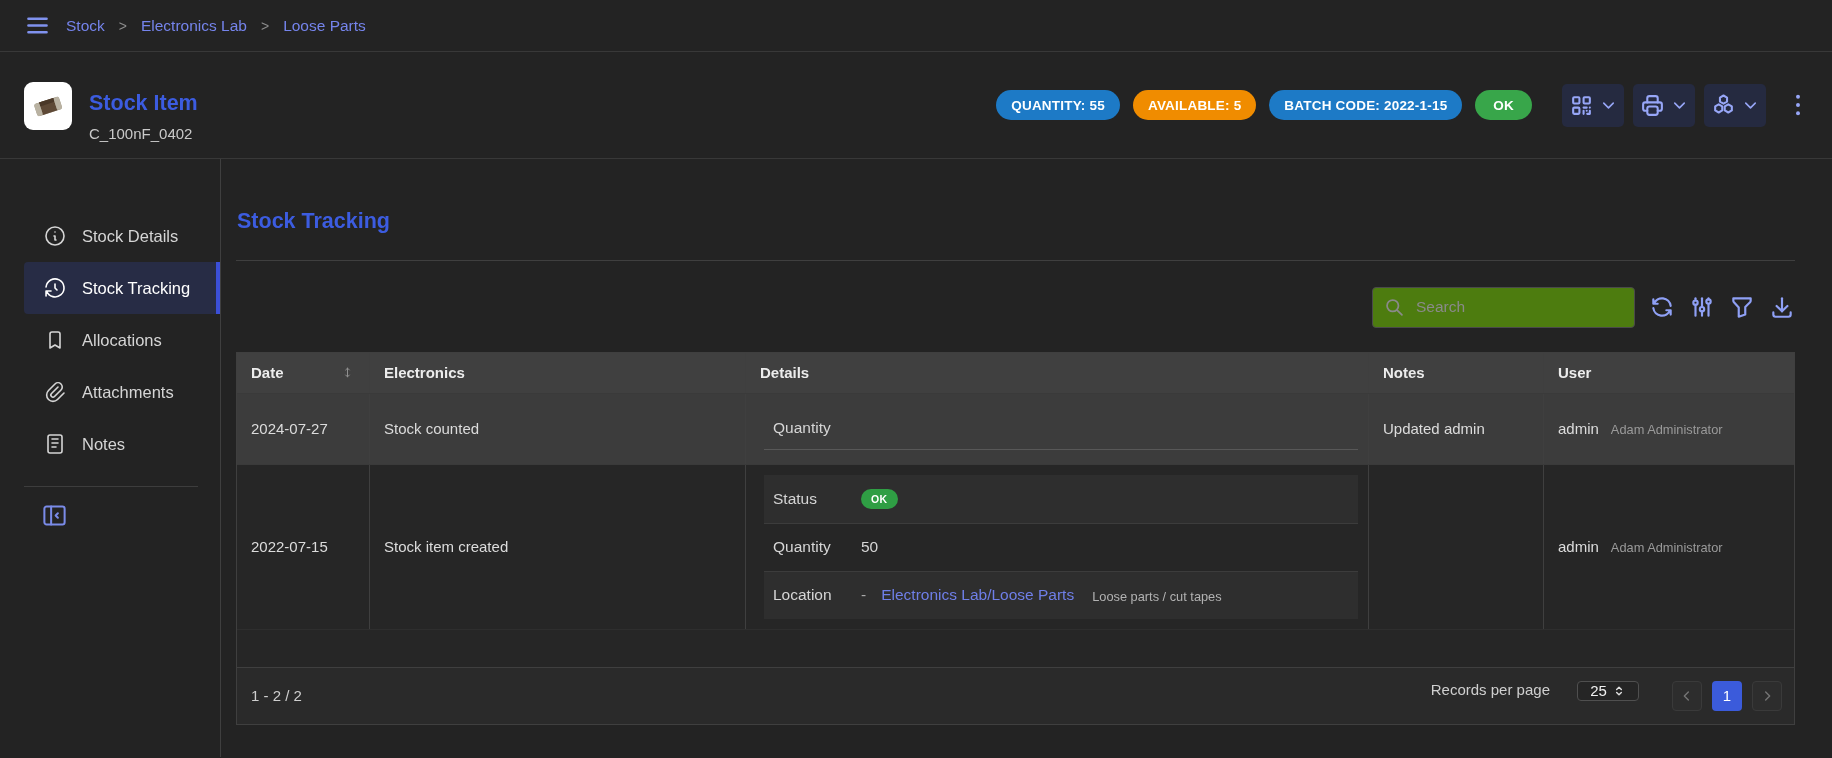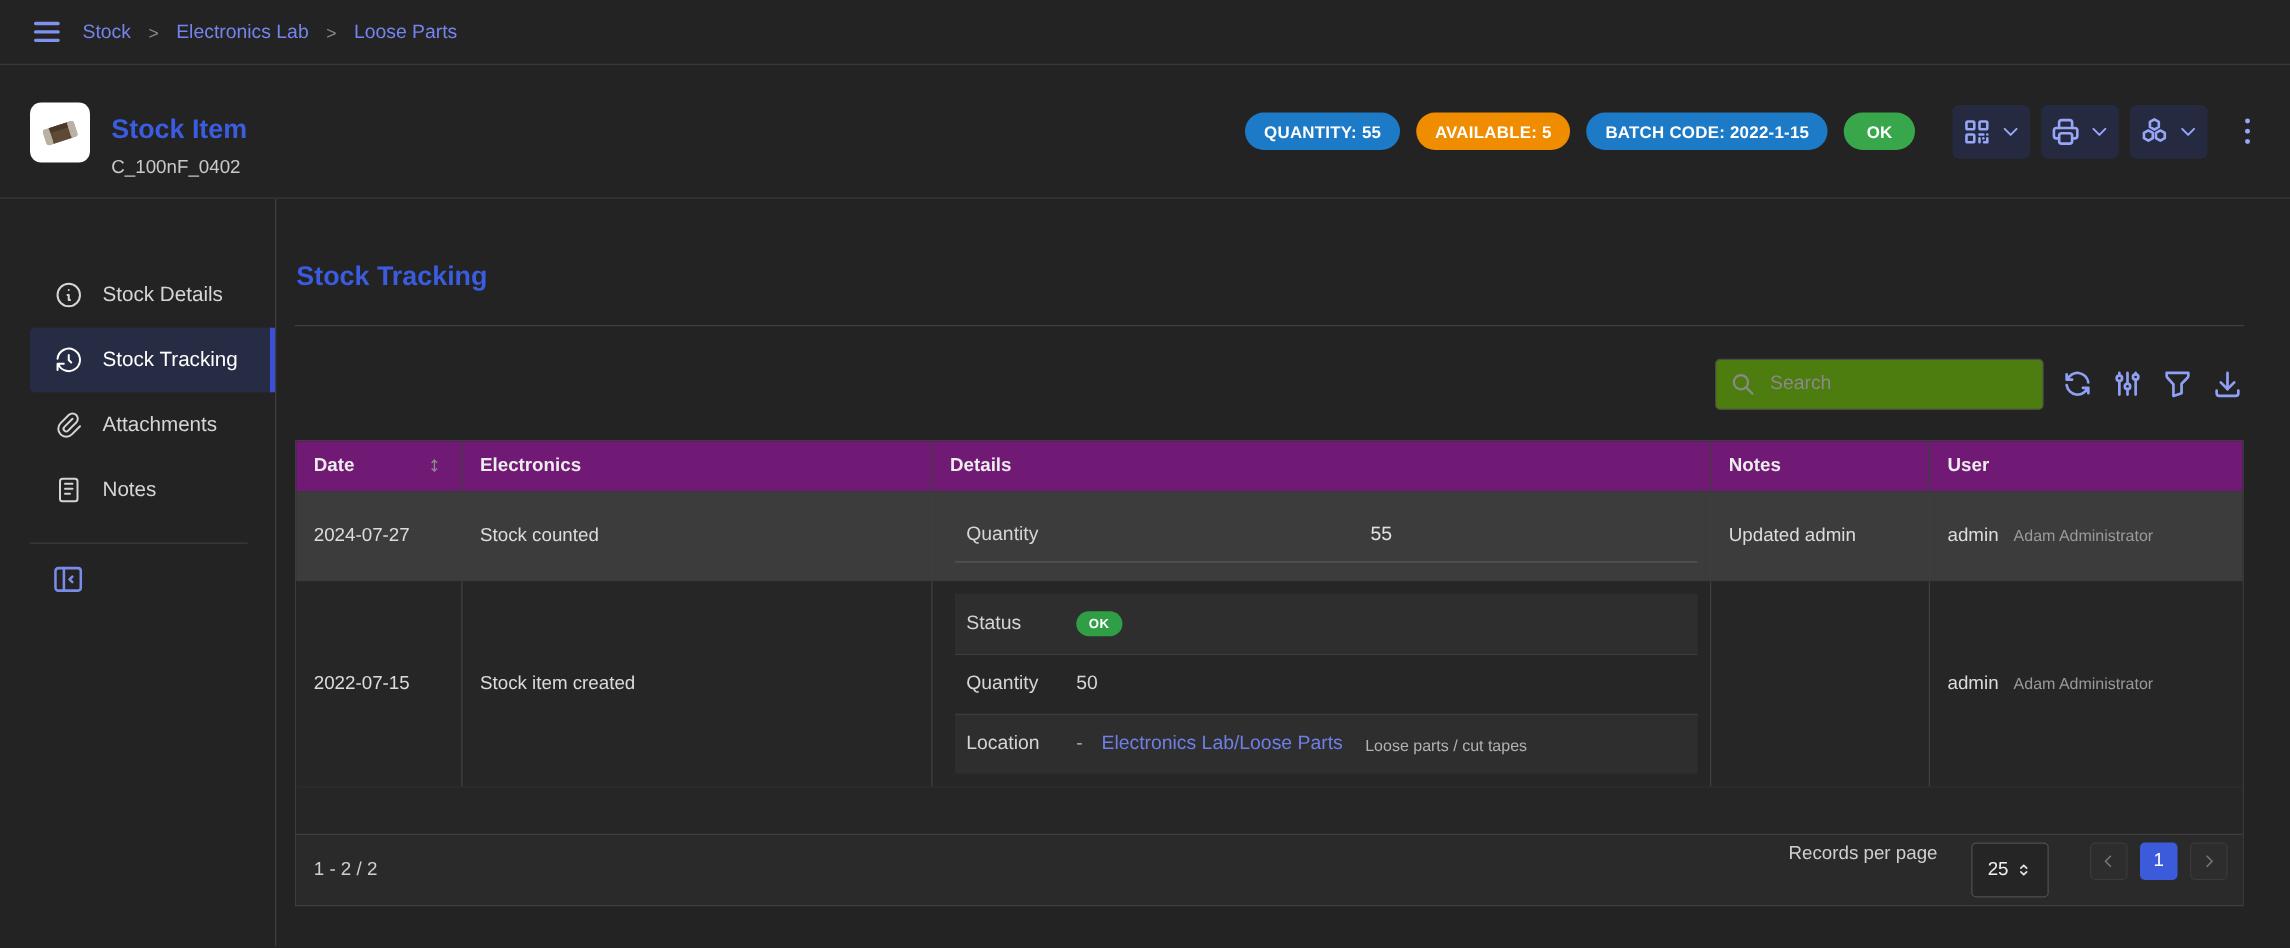--- a/index.html
+++ b/index.html
@@ -194,6 +194,12 @@
           <path d="M3.05 11a9 9 0 1 1 .5 4m-.5 5v-5h5"></path>
       </svg>
       <span>Stock Tracking</span>
+    </div>
+    <div class="nav-item">
+      <svg viewBox="0 0 24 24" class="ic" style="stroke-width:1.6">
+        <path d="M9 4h6a2 2 0 0 1 2 2v14l-5-3-5 3V6a2 2 0 0 1 2-2z"></path>
+      </svg>
+      <span>Allocations</span>
     </div>
     <div class="nav-item">
       <svg viewBox="0 0 24 24" class="ic" style="stroke-width:1.6">

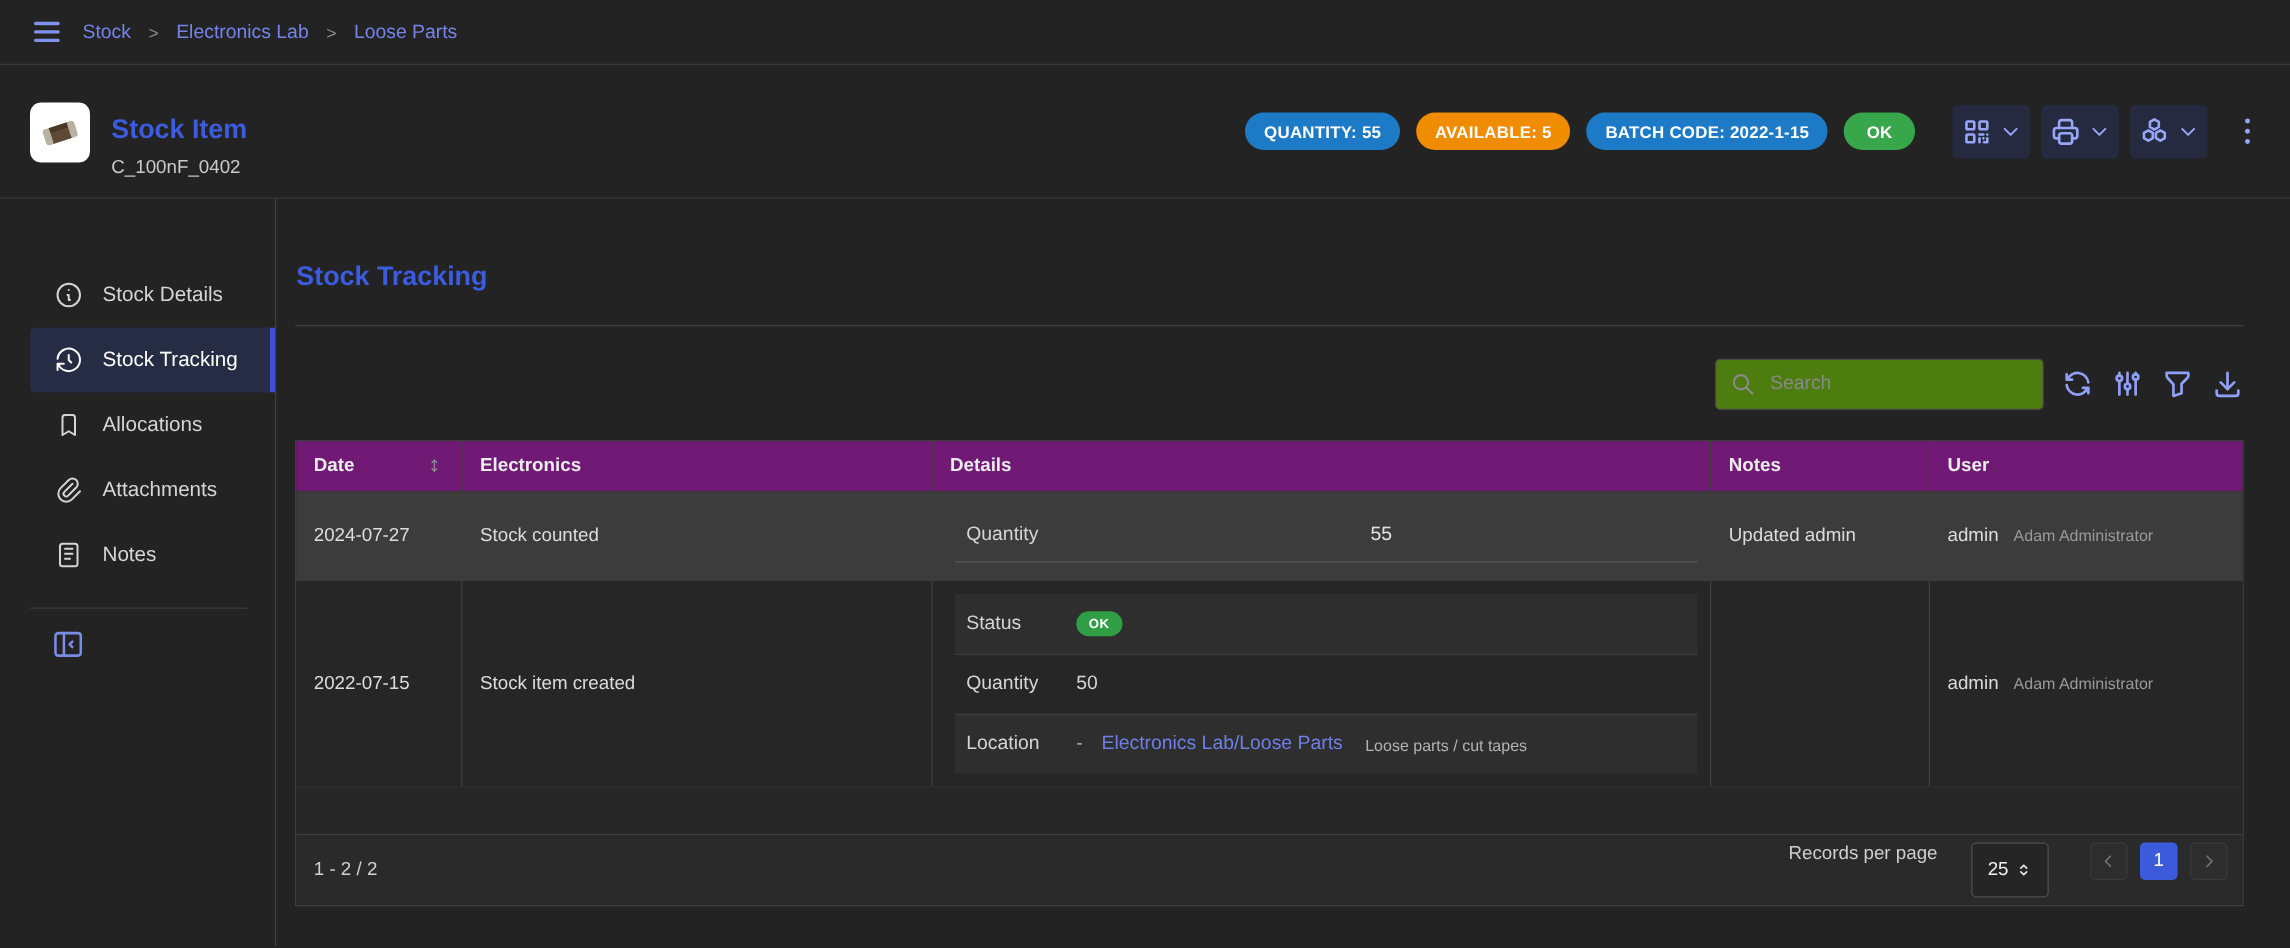--- a/index.html
+++ b/index.html
@@ -60,7 +60,7 @@
   .trow{display:grid;grid-template-columns:132px 376px 623px 175px 1fr;}
   .cell{border-left:1px solid #3f3f3f;padding:0 14px;display:flex;align-items:center;box-sizing:border-box;min-width:0;}
   .cell:first-child{border-left:none;}
-  .thead{height:40px;background:#701a75;font-size:15px;font-weight:700;color:#ececec;}
+  .thead{height:40px;background:#404040;font-size:15px;font-weight:700;color:#ececec;}
   .sort-icon{margin-left:auto;color:#8f8f8f;width:15px;height:15px;}
   .sort-icon .ic{stroke-width:1.6;}
   .row-data{font-size:15px;color:#dcdcdc;border-top:1px solid #3a3a3a;}

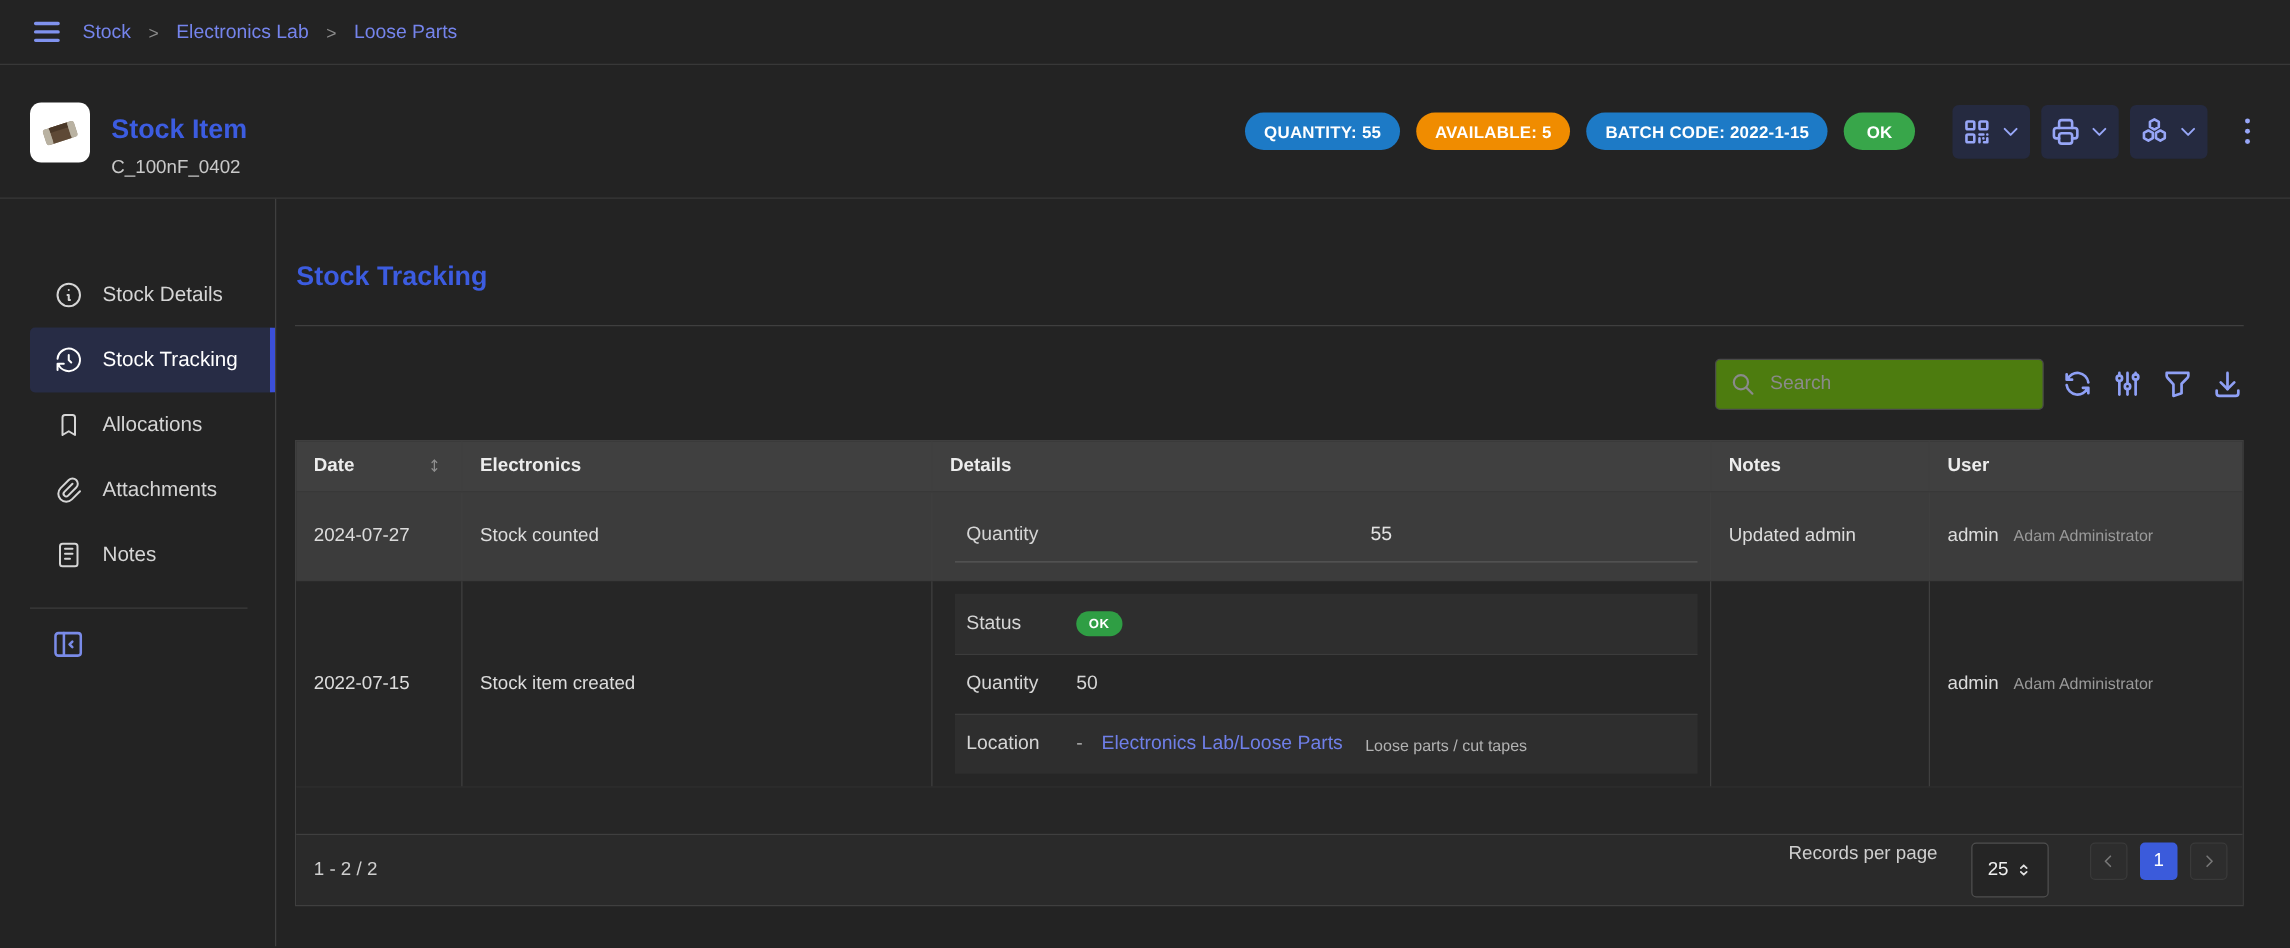--- a/index.html
+++ b/index.html
@@ -307,7 +307,6 @@
           <div class="subtable">
             <div class="subrow underlined">
               <span class="dlabel">Quantity</span>
-              <span class="dvalue-center">55</span>
             </div>
           </div>
         </div>

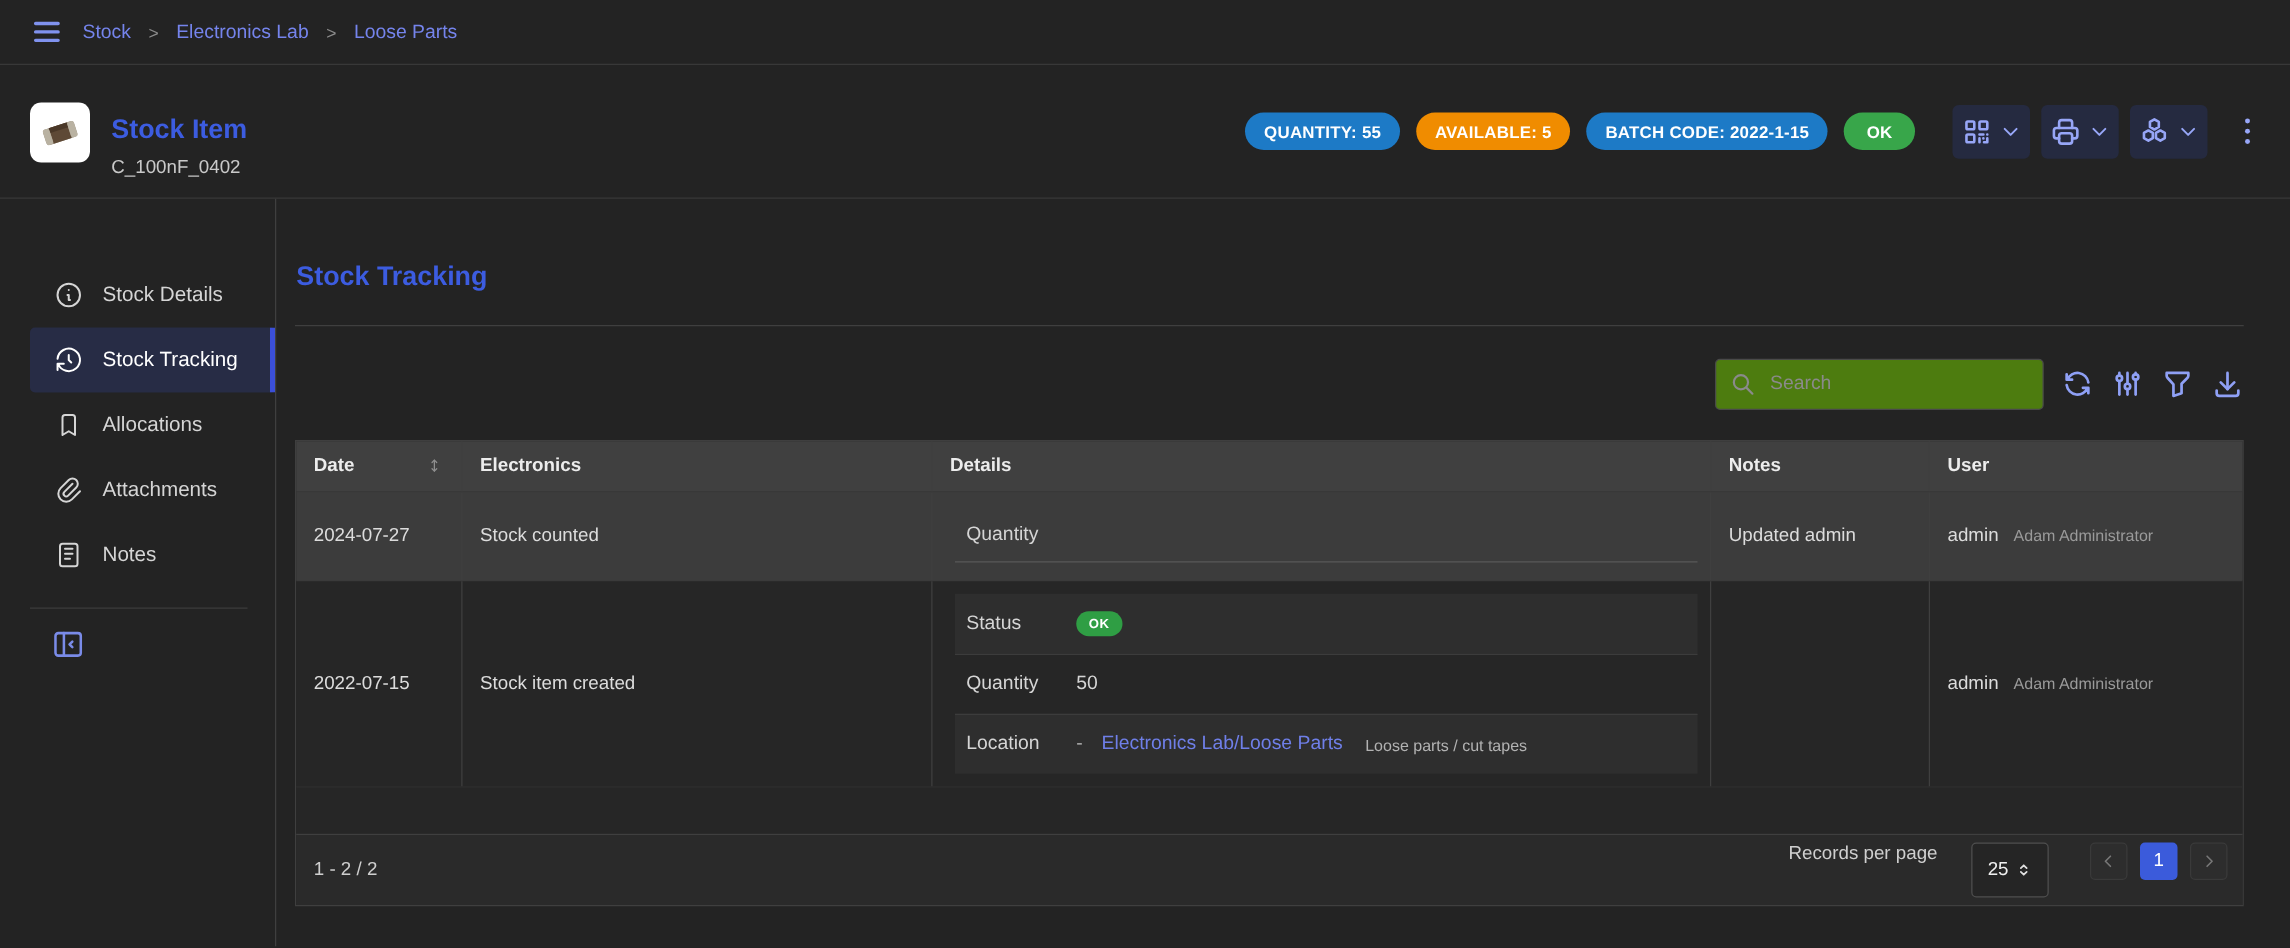--- a/index.html
+++ b/index.html
@@ -88,7 +88,7 @@
   .spacer-row{height:37px;background:#262626;border-top:1px solid #2e2e2e;}
   .tfoot{height:57px;background:#2a2a2a;border-top:1px solid #3f3f3f;display:flex;align-items:center;padding:0 12px 0 14px;font-size:15px;color:#cfcfcf;box-sizing:border-box;}
   .foot-right{margin-left:auto;display:flex;align-items:flex-start;gap:27px;}
-  .page-select{width:62px;height:44px;background:#252525;border:1px solid #4f4f4f;border-radius:4px;display:flex;align-items:center;justify-content:center;gap:5px;color:#f0f0f0;font-size:15px;cursor:pointer;box-sizing:border-box;}
+  .page-select{width:62px;height:20px;background:#252525;border:1px solid #4f4f4f;border-radius:4px;display:flex;align-items:center;justify-content:center;gap:5px;color:#f0f0f0;font-size:15px;cursor:pointer;box-sizing:border-box;}
   .page-select svg{width:14px;height:14px;color:#e0e0e0;}
   .pager{display:flex;align-items:center;gap:10px;margin-left:6px;}
   .pager-btn{width:30px;height:30px;border-radius:4px;background:#2d2d2d;border:1px solid #3a3a3a;color:#767676;display:flex;align-items:center;justify-content:center;padding:0;cursor:pointer;box-sizing:border-box;}

